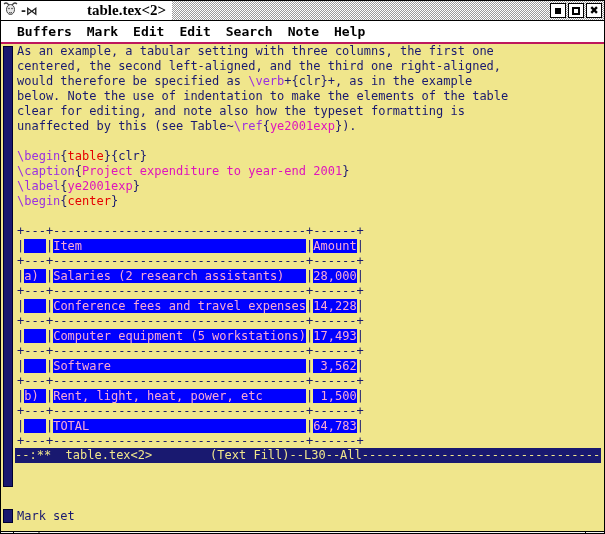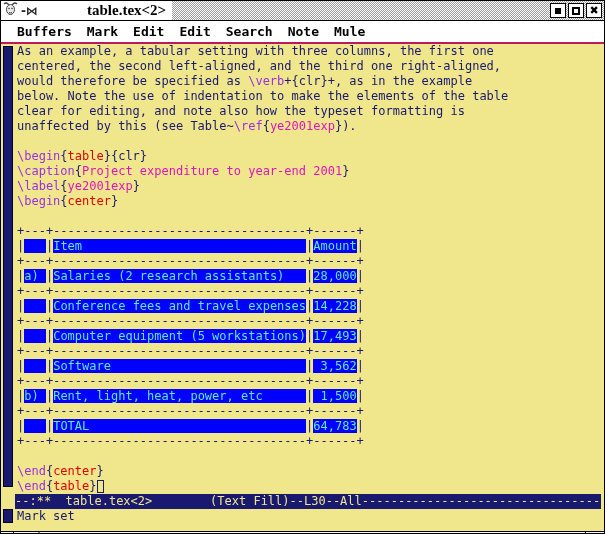--- a/index.html
+++ b/index.html
@@ -136,7 +136,7 @@
       <span class="menu-item">Edit</span>
       <span class="menu-item">Search</span>
       <span class="menu-item">Note</span>
-      <span class="menu-item">Mule</span>
+      <span class="menu-item">Help</span>
     </div>
 
   <div class="editor">

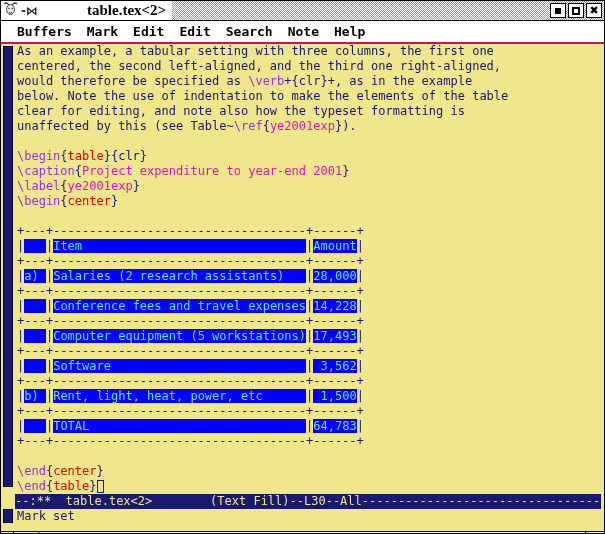--- a/index.html
+++ b/index.html
@@ -54,7 +54,7 @@
   }
   .contentcol{flex:1;position:relative;overflow:hidden;}
   .buffer-text{
-    height:450px;padding-left:2px;
+    height:404px;padding-left:2px;
     font-size:12px;line-height:15px;white-space:pre;color:var(--navy,#191970);
     overflow:hidden;
   }

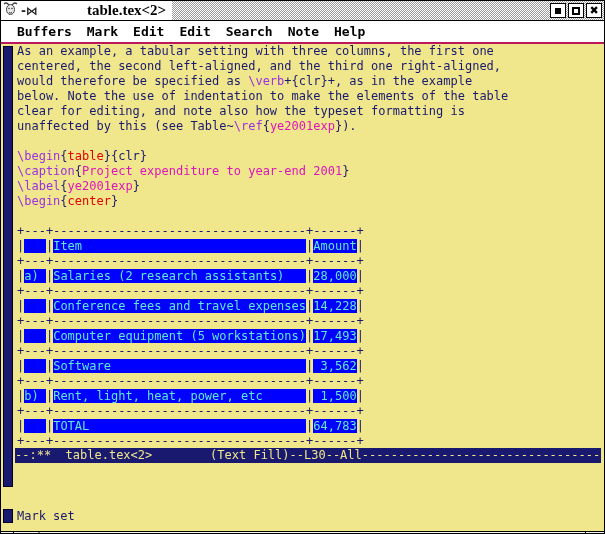--- a/index.html
+++ b/index.html
@@ -63,7 +63,7 @@
   .seg-k{color:var(--purple,#9a30e0);}
   .seg-e{color:var(--red,#e60000);}
   .seg-s{color:var(--pink,#de14bc);}
-  .seg-h{background:var(--cellblue,#0000ff);color:#5eead4;}
+  .seg-h{background:var(--cellblue,#0000ff);color:#f9a8d4;}
   .seg-cur{
     display:inline-block;width:7px;height:13px;box-sizing:border-box;
     border:1px solid var(--navy,#191970);vertical-align:-2px;

